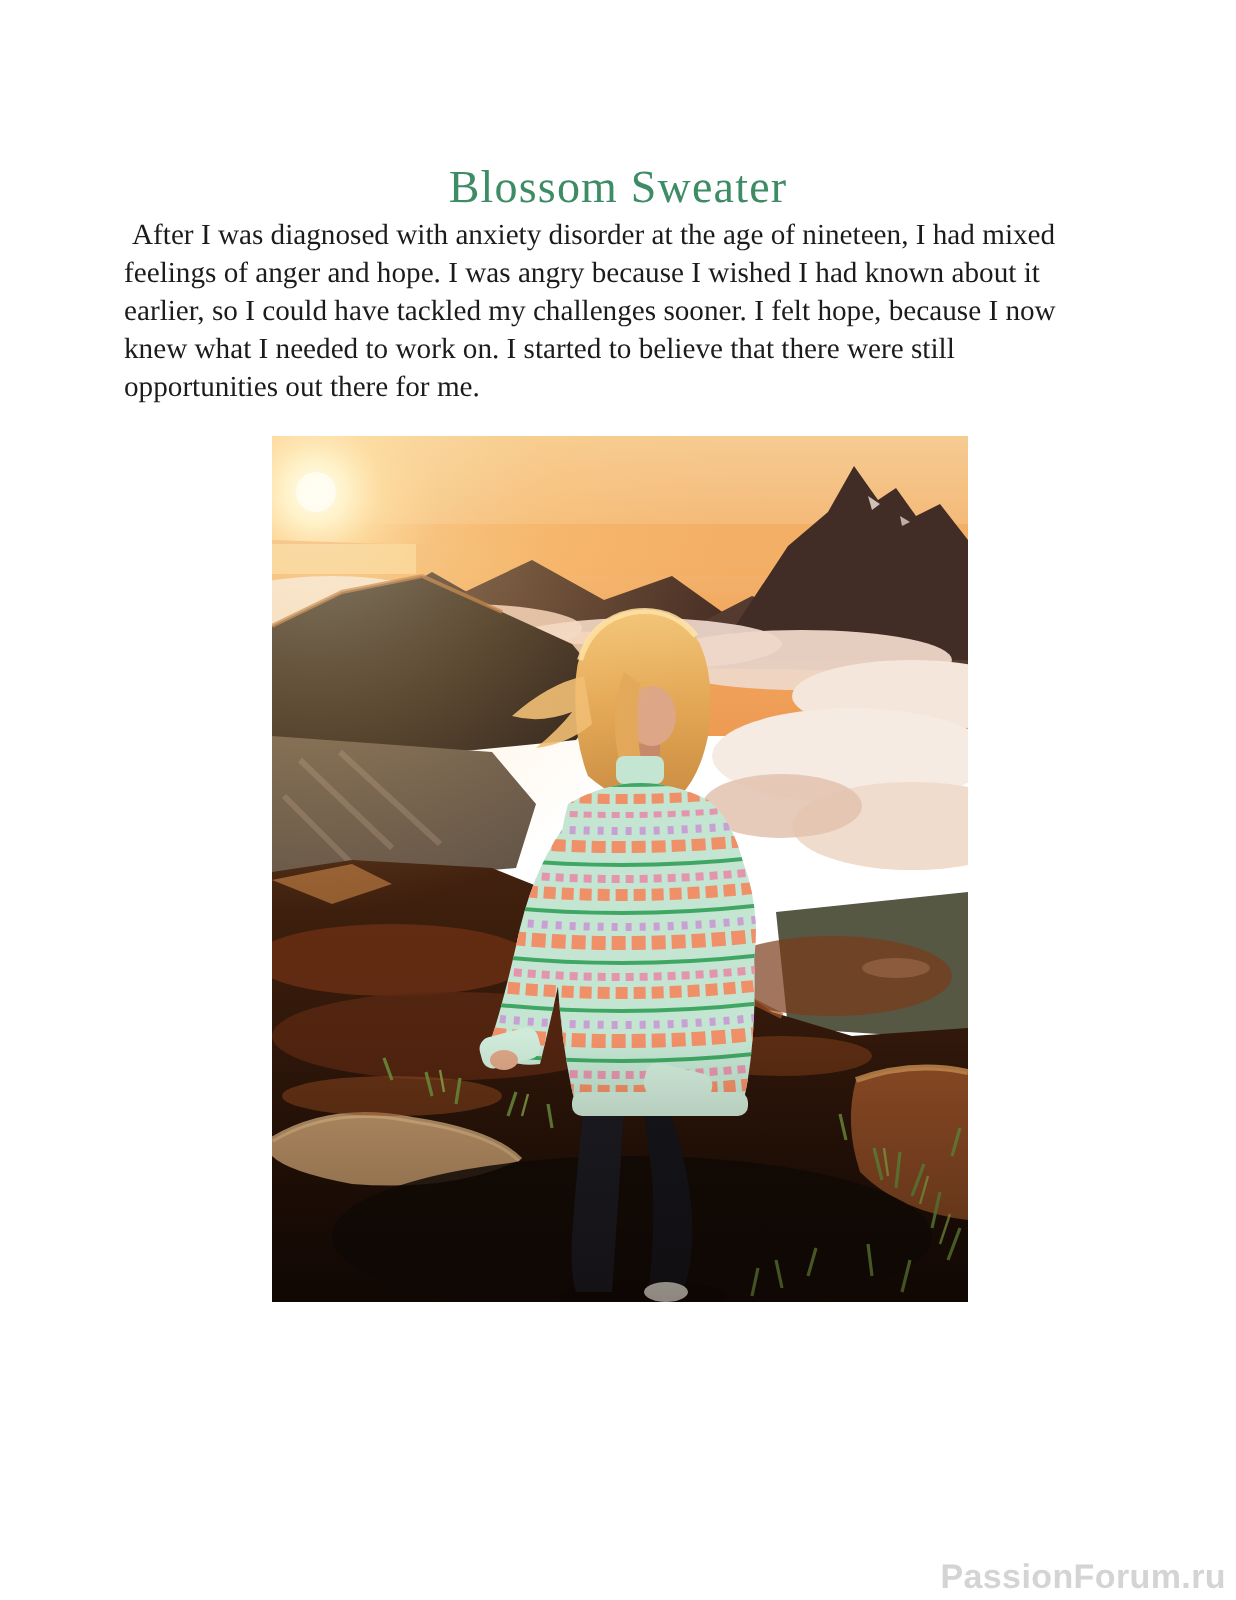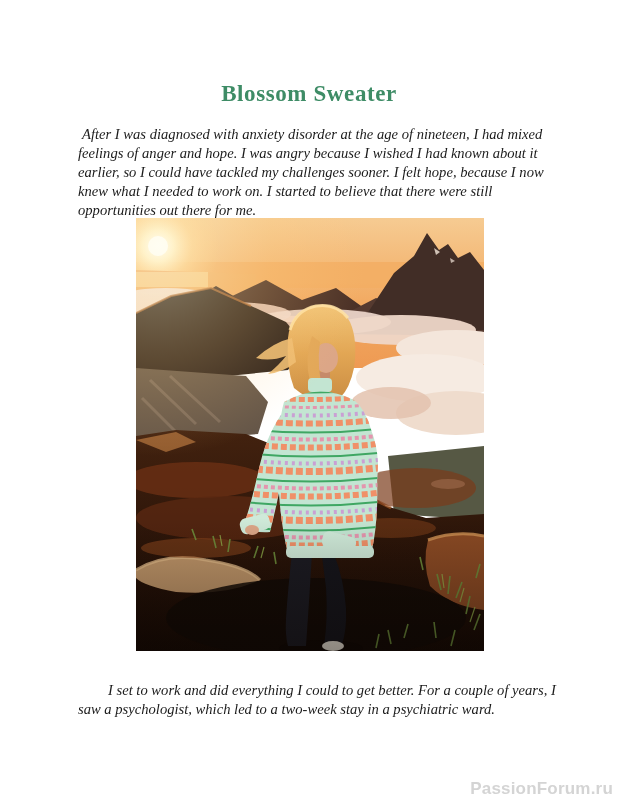--- a/index.html
+++ b/index.html
@@ -15,7 +15,7 @@
     top:66px;left:0;width:618px;
     text-align:center;
     font-size:23px;
-    font-weight:700;
+    font-weight:400;
     letter-spacing:0.6px;
     color:#3e8c66;
   }

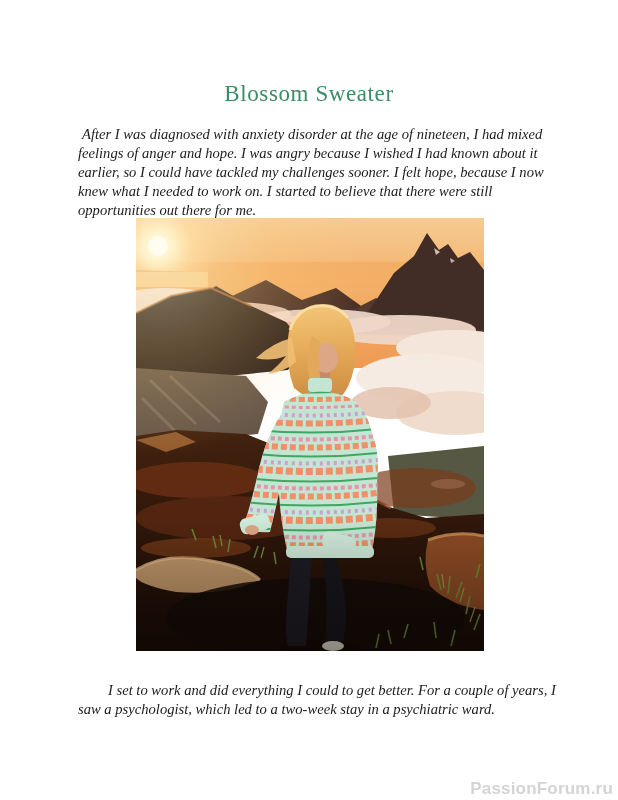--- a/index.html
+++ b/index.html
@@ -26,8 +26,7 @@
     line-height:19px;
     color:#1b1b1b;
     text-align:left;
-    margin:16px;
-    font-style:italic;
+    margin:0;
   }
   .p1{top:109px;text-indent:4px;}
   .p2{top:665px;text-indent:30px;}

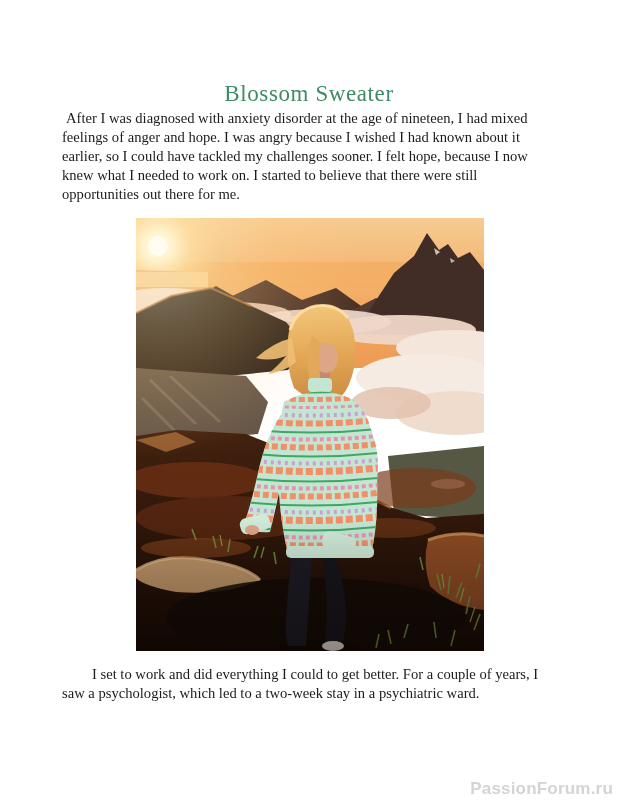--- a/index.html
+++ b/index.html
@@ -213,7 +213,6 @@
     </svg>
   </figure>
 
-  <p class="body-paragraph p2">I set to work and did everything I could to get better. For a couple of years, I saw a psychologist, which led to a two-week stay in a psychiatric ward.</p>
 
   <div class="watermark">PassionForum.ru</div>
 

